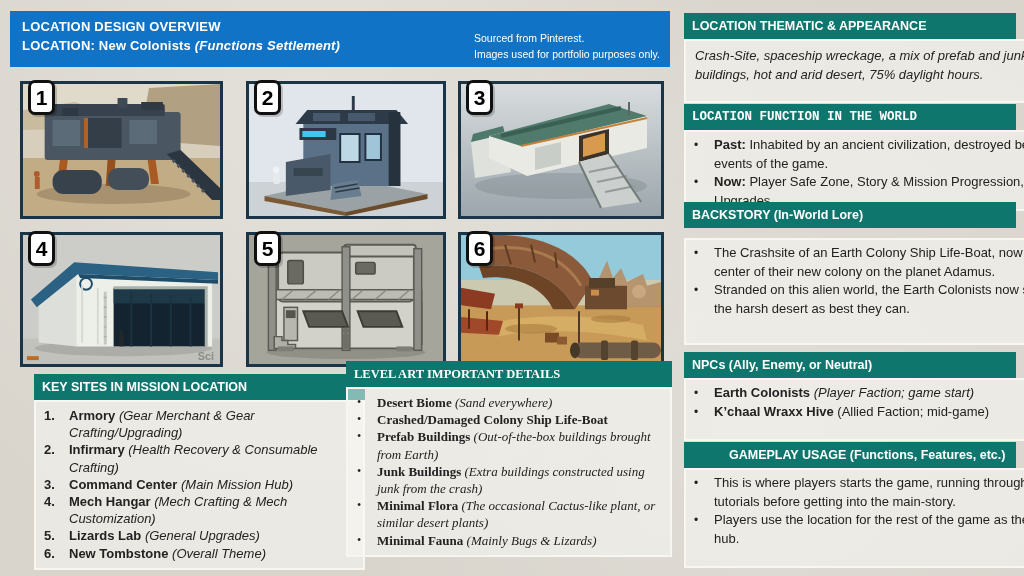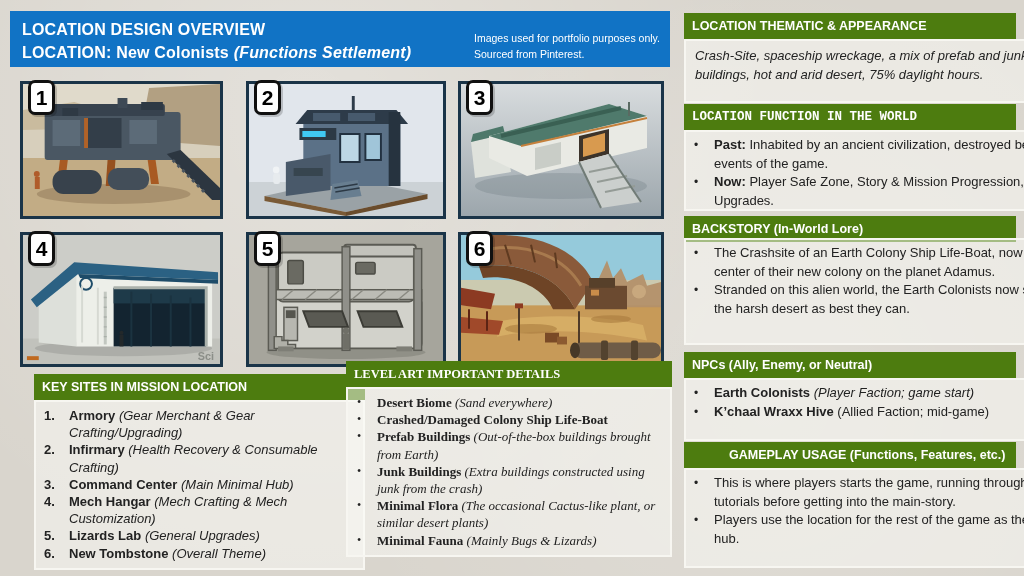--- a/index.html
+++ b/index.html
@@ -20,7 +20,7 @@
     left:10px; top:11px; width:660px; height:56px;
     background:#1173c5; color:#fff; padding:7px 12px;
   }
-  .banner .l1, .banner .l2 { font-weight:bold; font-size:16px; line-height:1.45; letter-spacing:0.2px; }
+  .banner .l1, .banner .l2 { font-weight:bold; font-size:13px; line-height:1.45; letter-spacing:0.2px; }
   .banner .it { font-style:italic; }
   .banner .disc {
     position:absolute; right:10px; top:20px;

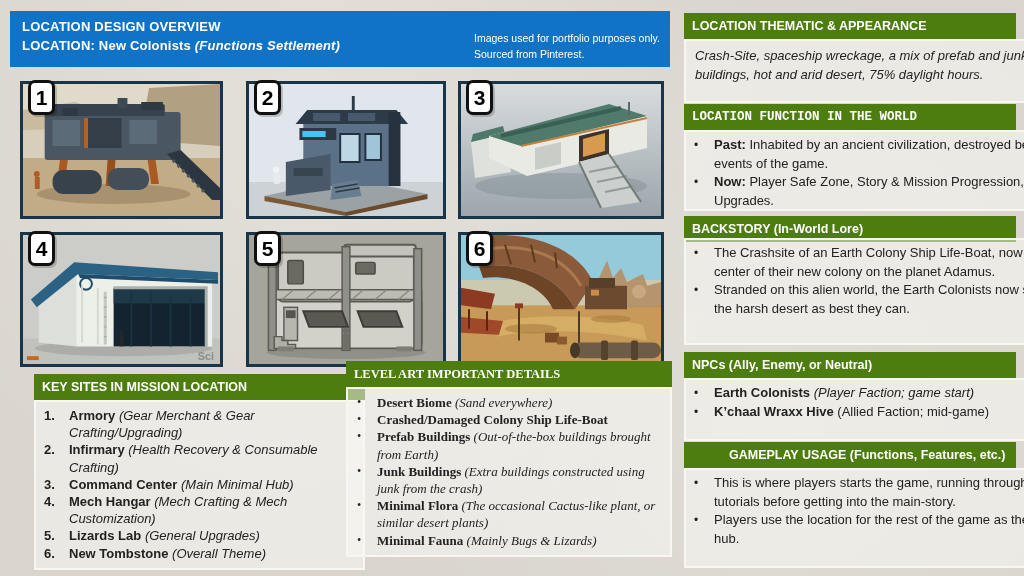--- a/index.html
+++ b/index.html
@@ -42,7 +42,7 @@
 
   
   .hdr {
-    background:#4d7c0f; color:#fff; font-weight:bold; font-size:12.5px;
+    background:#0f766e; color:#fff; font-weight:bold; font-size:12.5px;
     line-height:16px; padding:5px 8px; height:26px; white-space:nowrap; overflow:hidden;
   }
   .bd {

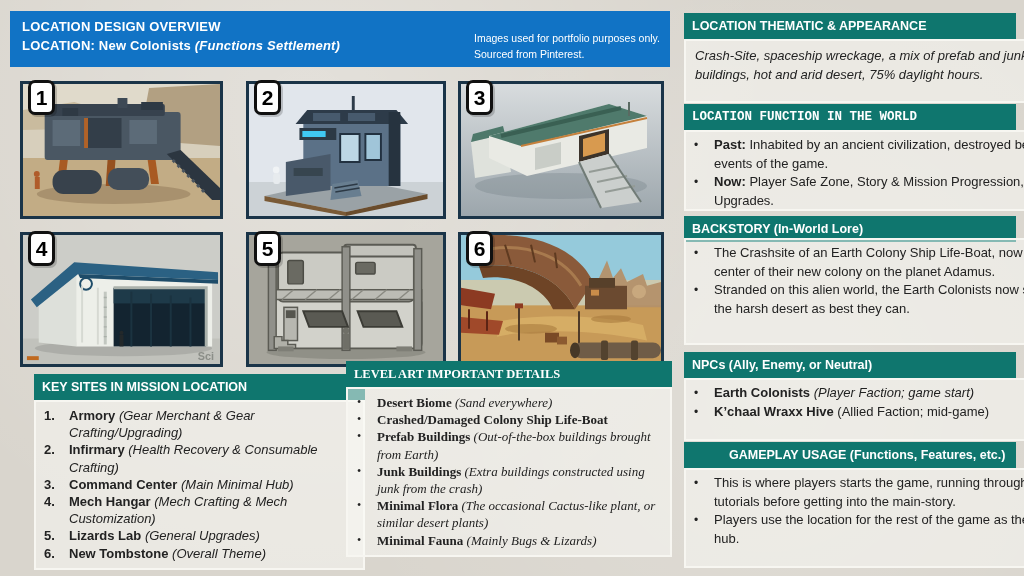--- a/index.html
+++ b/index.html
@@ -75,8 +75,8 @@
   <div class="l1">LOCATION DESIGN OVERVIEW</div>
   <div class="l2"><span>LOCATION: New Colonists </span><span class="it">(Functions Settlement)</span></div>
   <div class="disc">
+    <div>Sourced from Pinterest.</div>
     <div>Images used for portfolio purposes only.</div>
-    <div>Sourced from Pinterest.</div>
   </div>
 </div>
 

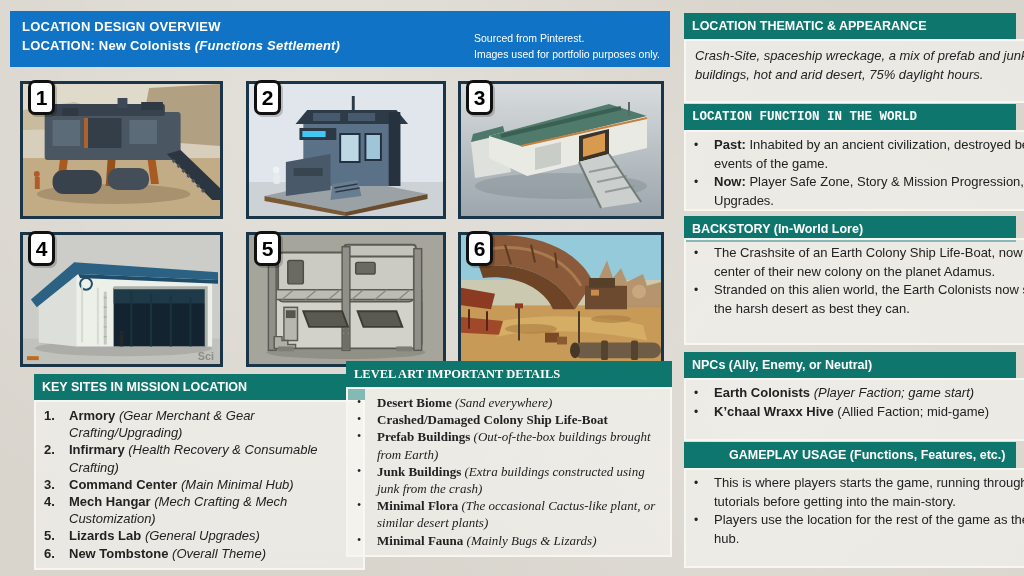--- a/index.html
+++ b/index.html
@@ -370,7 +370,7 @@
       </div>
   </div>
 
-  <div class="abs hdr rhdr" style="top:216px;">BACKSTORY (In-World Lore)</div>
+  <div class="abs hdr rhdr" style="top:202px;">BACKSTORY (In-World Lore)</div>
   <div class="abs bd rbd" style="top:238px; height:107px;">
     <div class="brow">
         <span class="dot">•</span>

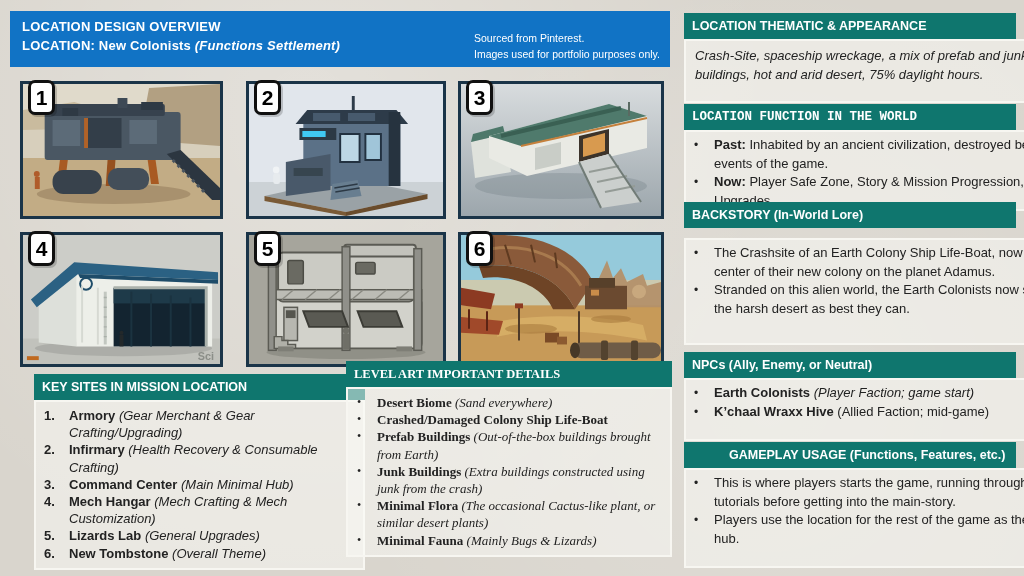--- a/index.html
+++ b/index.html
@@ -306,7 +306,7 @@
       </div>
     <div class="krow">
         <span class="kn">3.</span>
-        <span class="kt"><span class="b">Command Center</span> <span class="i">(Main Minimal Hub)</span></span>
+        <span class="kt"><span class="b">Command Center</span> <span class="i">(Main Mission Hub)</span></span>
       </div>
     <div class="krow">
         <span class="kn">4.</span>

